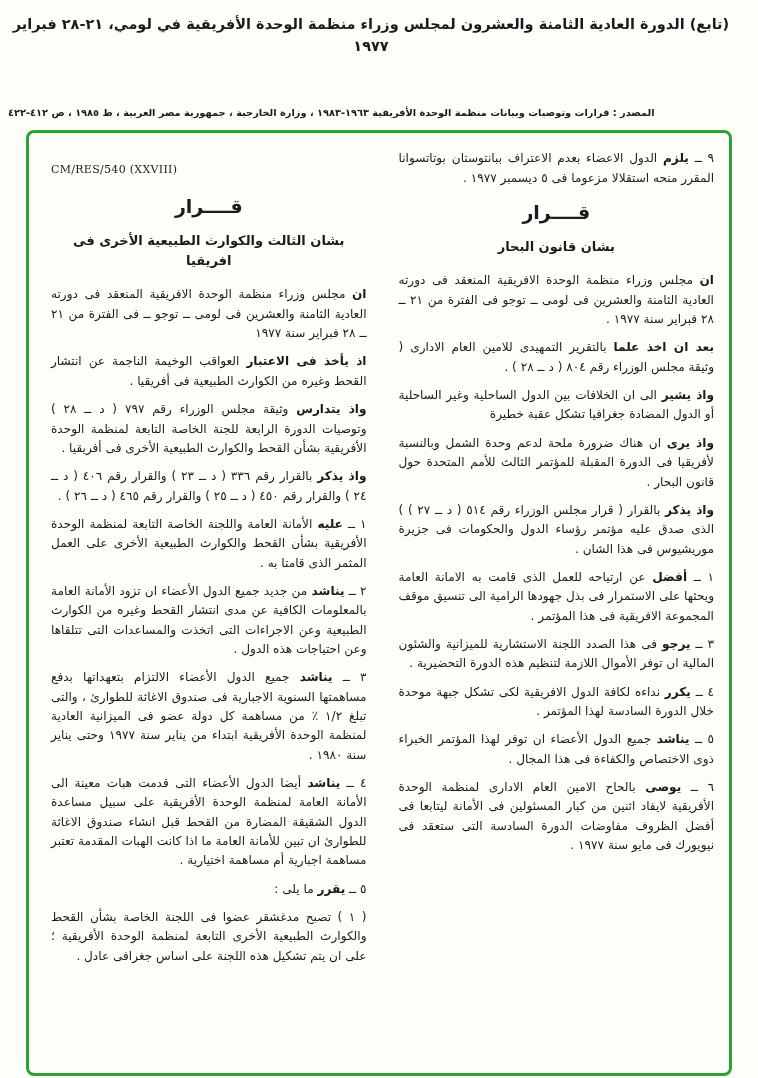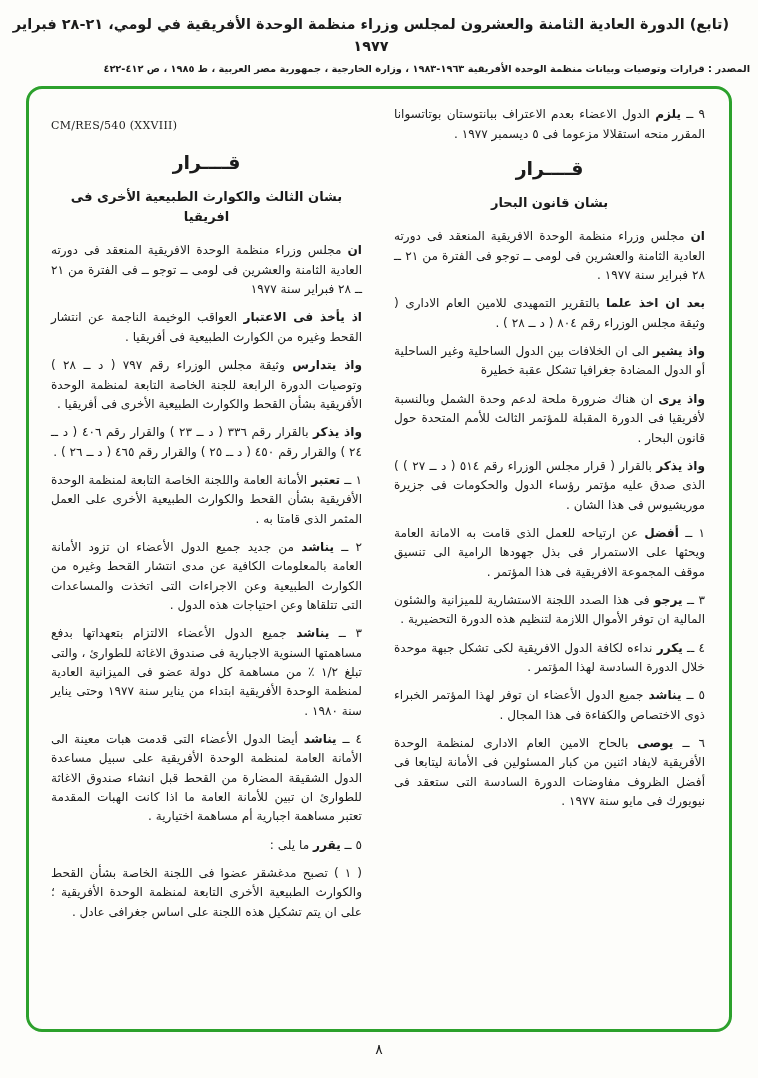--- a/index.html
+++ b/index.html
@@ -27,13 +27,14 @@
     padding: 2px 20px 0 4px;
   }
   .header-source {
-    text-align: right;
+    text-align: left;
     font-weight: 600;
     font-size: 9.8px;
     line-height: 1.5;
     padding: 4px 8px 0 8px;
     white-space: nowrap;
     overflow: hidden;
+    margin-top: 44px;
   }
   .content-frame {
     margin: 10px 26px 0 26px;

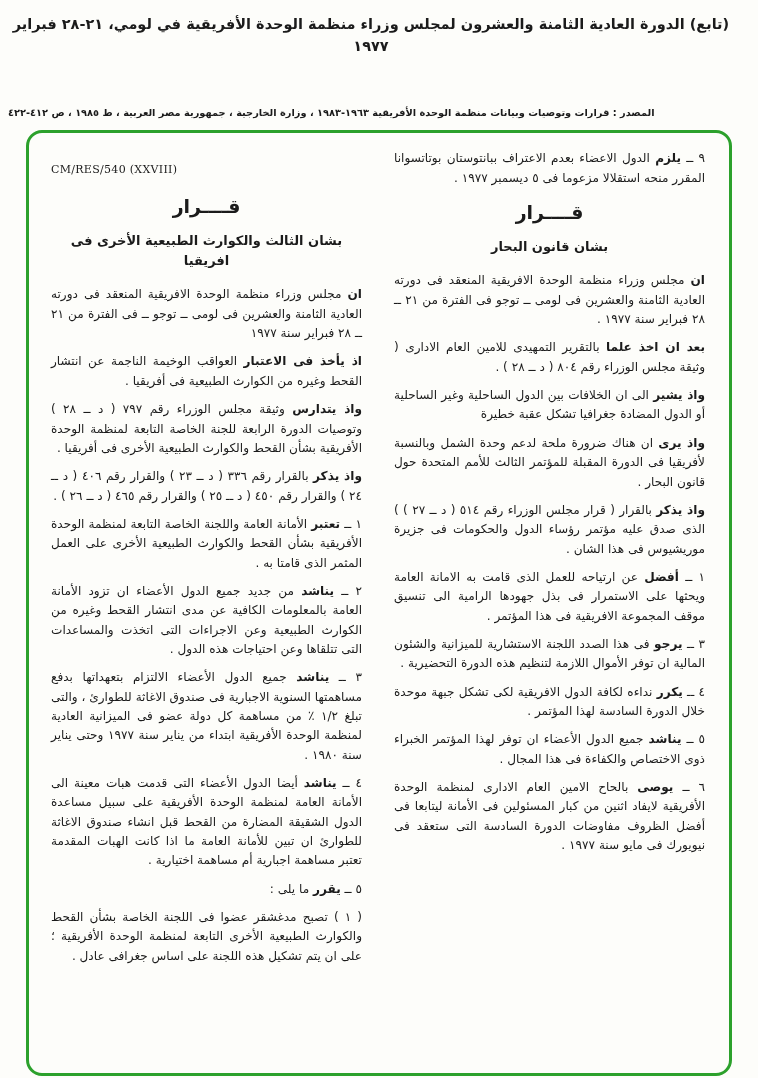--- a/index.html
+++ b/index.html
@@ -39,10 +39,10 @@
   .content-frame {
     margin: 10px 26px 0 26px;
     border: 3px solid var(--border-green, #2ca12c);
-    border-radius: 16px;
+    border-radius: 8px;
     box-sizing: border-box;
     min-height: 946px;
-    padding: 16px 24px 12px 22px;
+    padding: 16px 15px 12px 22px;
   }
   .columns {
     display: flex;

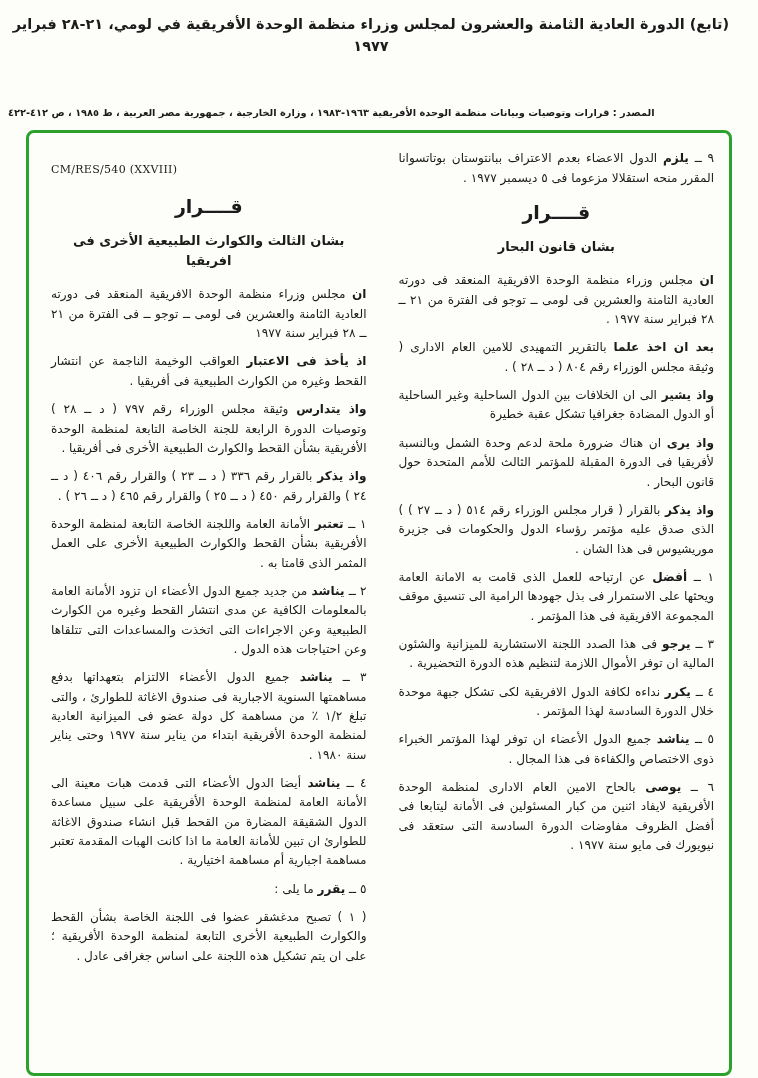--- a/index.html
+++ b/index.html
@@ -122,7 +122,7 @@
           <div class="block para"><b>اذ يأخذ فى الاعتبار</b> العواقب الوخيمة الناجمة عن انتشار القحط وغيره من الكوارث الطبيعية فى أفريقيا .</div>
           <div class="block para"><b>واذ يتدارس</b> وثيقة مجلس الوزراء رقم ٧٩٧ ( د ــ ٢٨ ) وتوصيات الدورة الرابعة للجنة الخاصة التابعة لمنظمة الوحدة الأفريقية بشأن القحط والكوارث الطبيعية الأخرى فى أفريقيا .</div>
           <div class="block para"><b>واذ يذكر</b> بالقرار رقم ٣٣٦ ( د ــ ٢٣ ) والقرار رقم ٤٠٦ ( د ــ ٢٤ ) والقرار رقم ٤٥٠ ( د ــ ٢٥ ) والقرار رقم ٤٦٥ ( د ــ ٢٦ ) .</div>
-          <div class="block para">١ ــ <b>تعتبر</b> الأمانة العامة واللجنة الخاصة التابعة لمنظمة الوحدة الأفريقية بشأن القحط والكوارث الطبيعية الأخرى على العمل المثمر الذى قامتا به .</div>
+          <div class="block para">١ ــ <b>عليه</b> الأمانة العامة واللجنة الخاصة التابعة لمنظمة الوحدة الأفريقية بشأن القحط والكوارث الطبيعية الأخرى على العمل المثمر الذى قامتا به .</div>
           <div class="block para">٢ ــ <b>يناشد</b> من جديد جميع الدول الأعضاء ان تزود الأمانة العامة بالمعلومات الكافية عن مدى انتشار القحط وغيره من الكوارث الطبيعية وعن الاجراءات التى اتخذت والمساعدات التى تتلقاها وعن احتياجات هذه الدول .</div>
           <div class="block para">٣ ــ <b>يناشد</b> جميع الدول الأعضاء الالتزام بتعهداتها بدفع مساهمتها السنوية الاجبارية فى صندوق الاغاثة للطوارئ ، والتى تبلغ ١/٢ ٪ من مساهمة كل دولة عضو فى الميزانية العادية لمنظمة الوحدة الأفريقية ابتداء من يناير سنة ١٩٧٧ وحتى يناير سنة ١٩٨٠ .</div>
           <div class="block para">٤ ــ <b>يناشد</b> أيضا الدول الأعضاء التى قدمت هبات معينة الى الأمانة العامة لمنظمة الوحدة الأفريقية على سبيل مساعدة الدول الشقيقة المضارة من القحط قبل انشاء صندوق الاغاثة للطوارئ ان تبين للأمانة العامة ما اذا كانت الهبات المقدمة تعتبر مساهمة اجبارية أم مساهمة اختيارية .</div>

